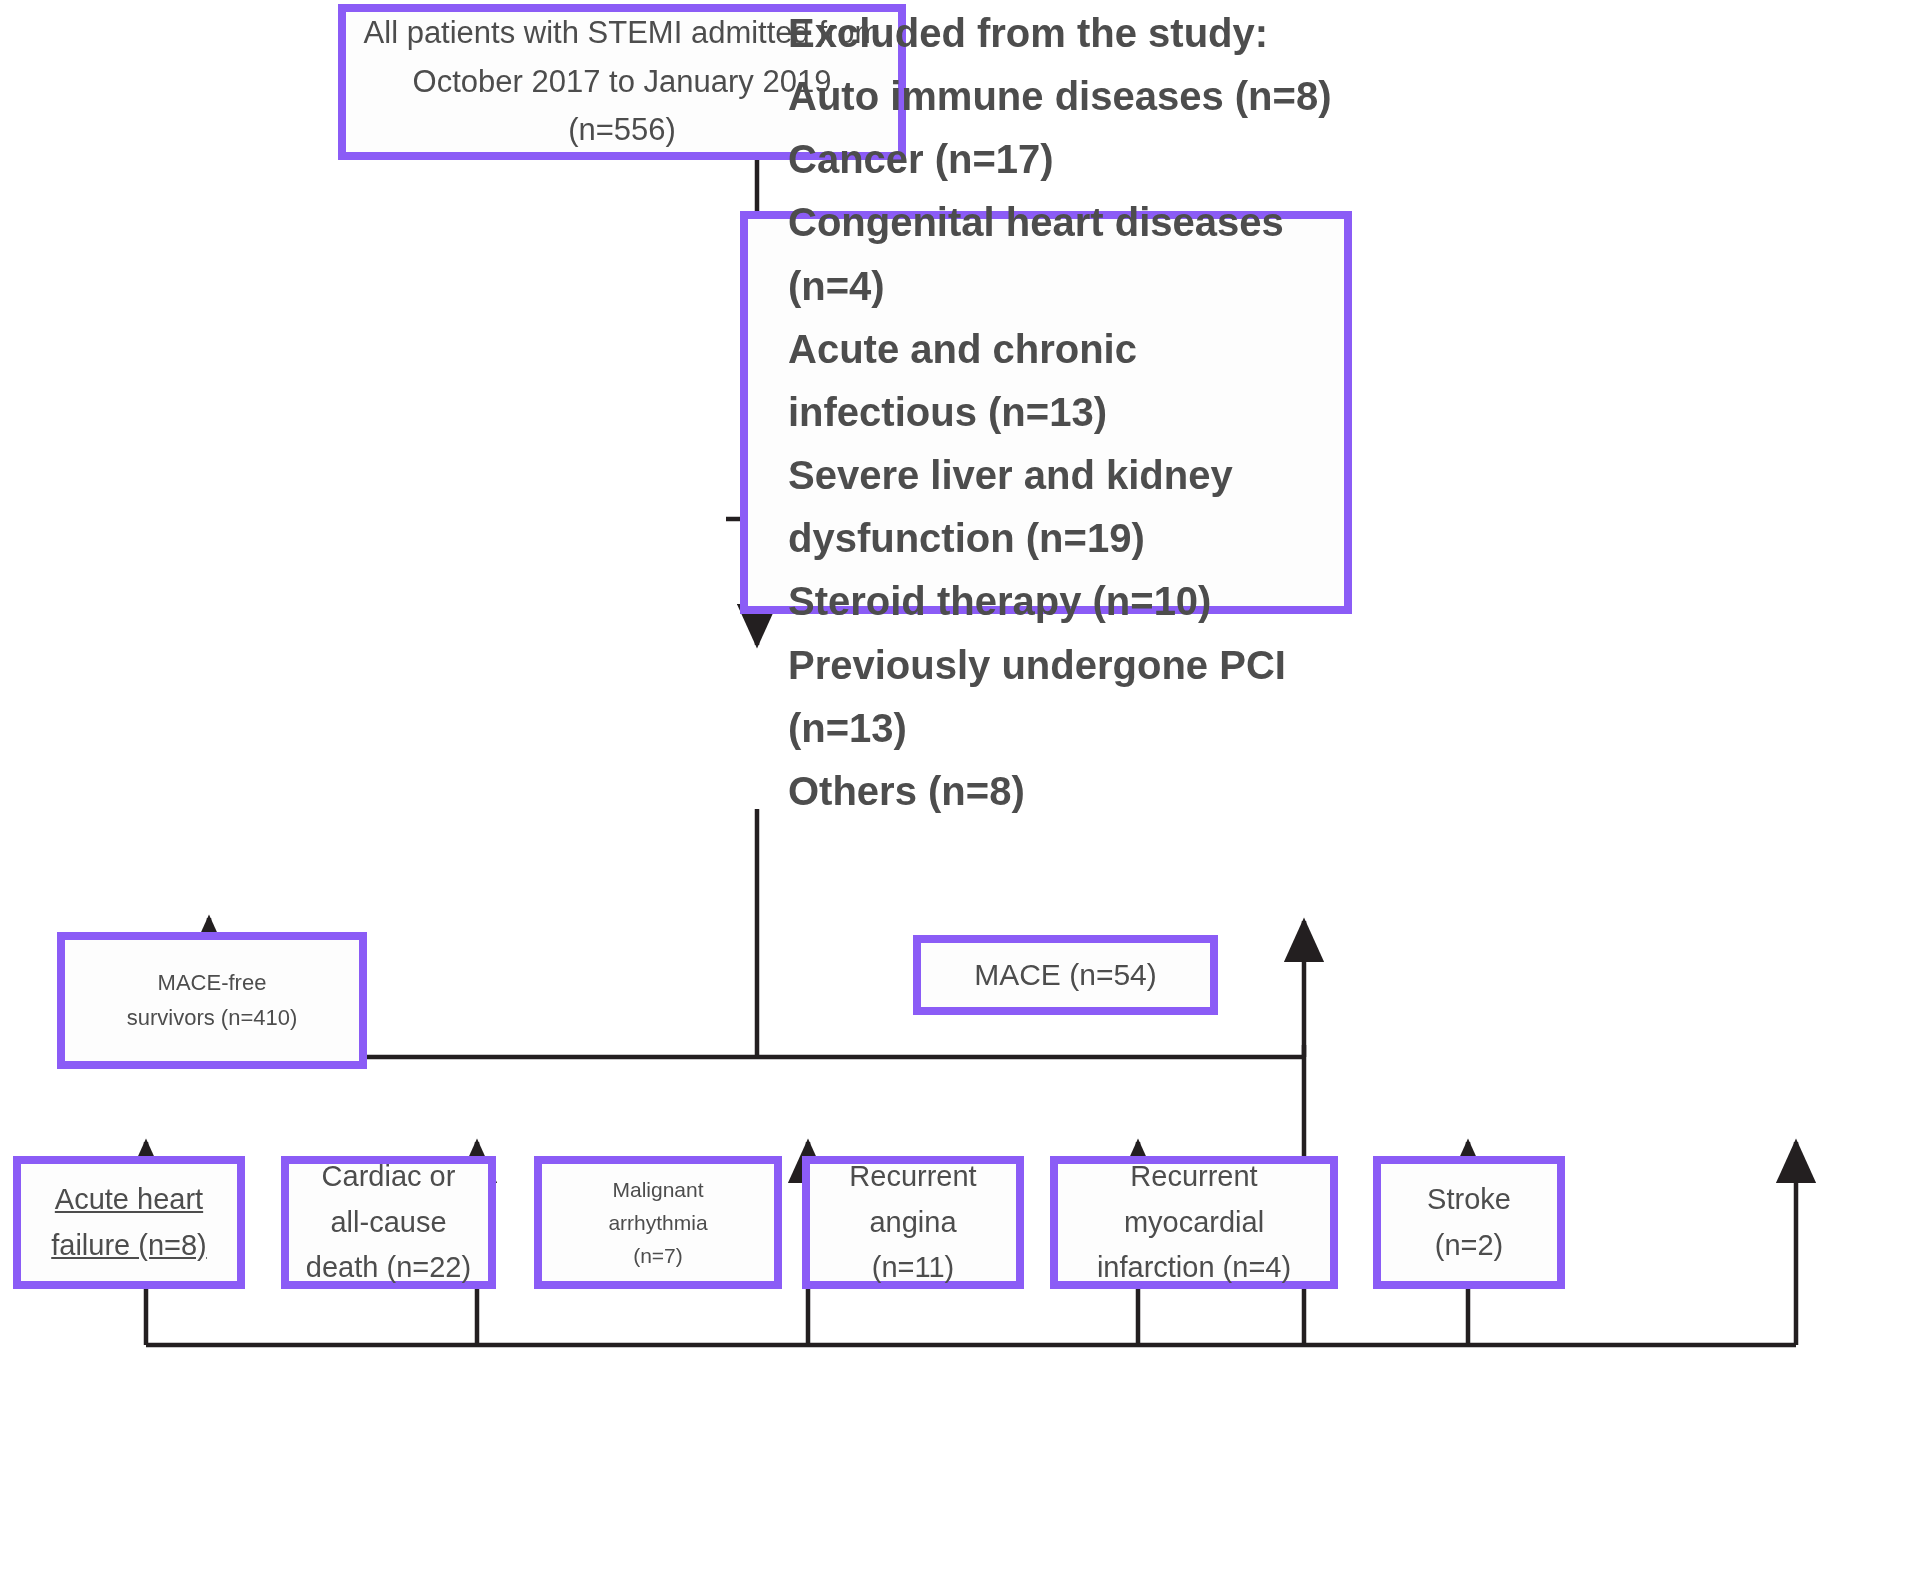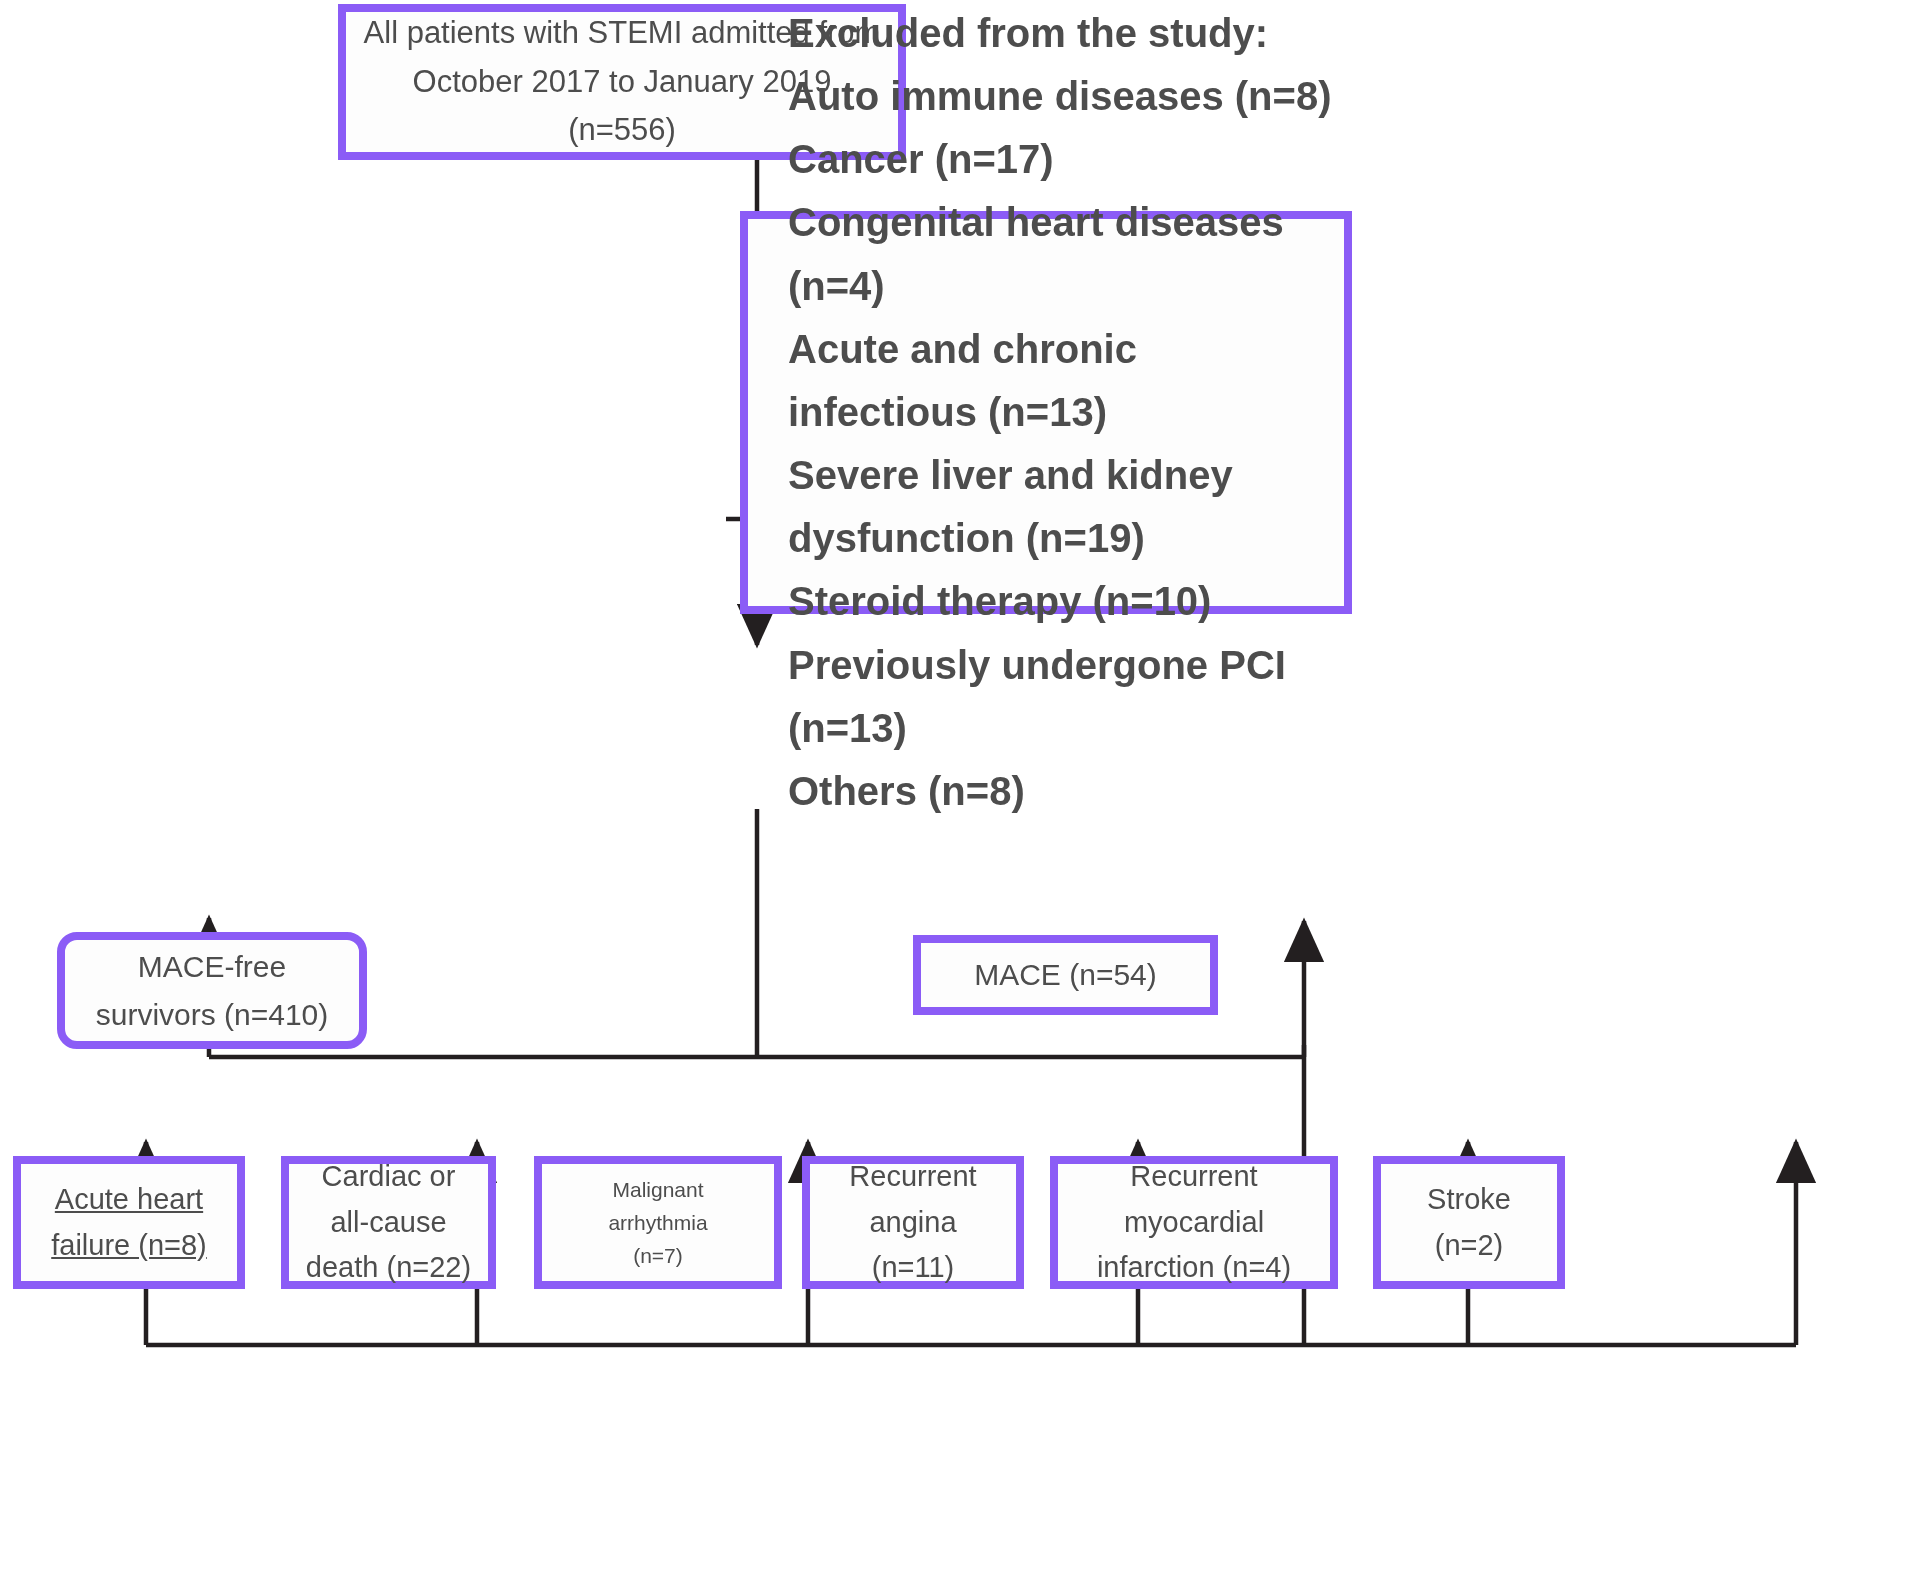--- a/index.html
+++ b/index.html
@@ -54,7 +54,7 @@
   #node-top      { left: 338px;  top: 4px;    width: 568px;  height: 156px;  font-size: 31px; }
   #node-excluded { left: 740px;  top: 211px;  width: 612px;  height: 403px;  font-size: 40px; font-weight: bold; }
   #node-included { left: 338px;  top: 666px;  width: 568px;  height: 143px;  font-size: 31px; }
-  #node-macefree { left: 57px;   top: 932px;  width: 310px;  height: 117px;  font-size: 30px; border-radius: 20px; }
+  #node-macefree { left: 57px;   top: 932px;  width: 310px;  height: 137px;  font-size: 22px; }
   #node-mace     { left: 913px;  top: 935px;  width: 305px;  height: 80px;  font-size: 30px; }
 
   #node-ahf   { left: 13px;   top: 1156px; width: 232px; height: 133px; font-size: 29px; text-decoration: underline; }

